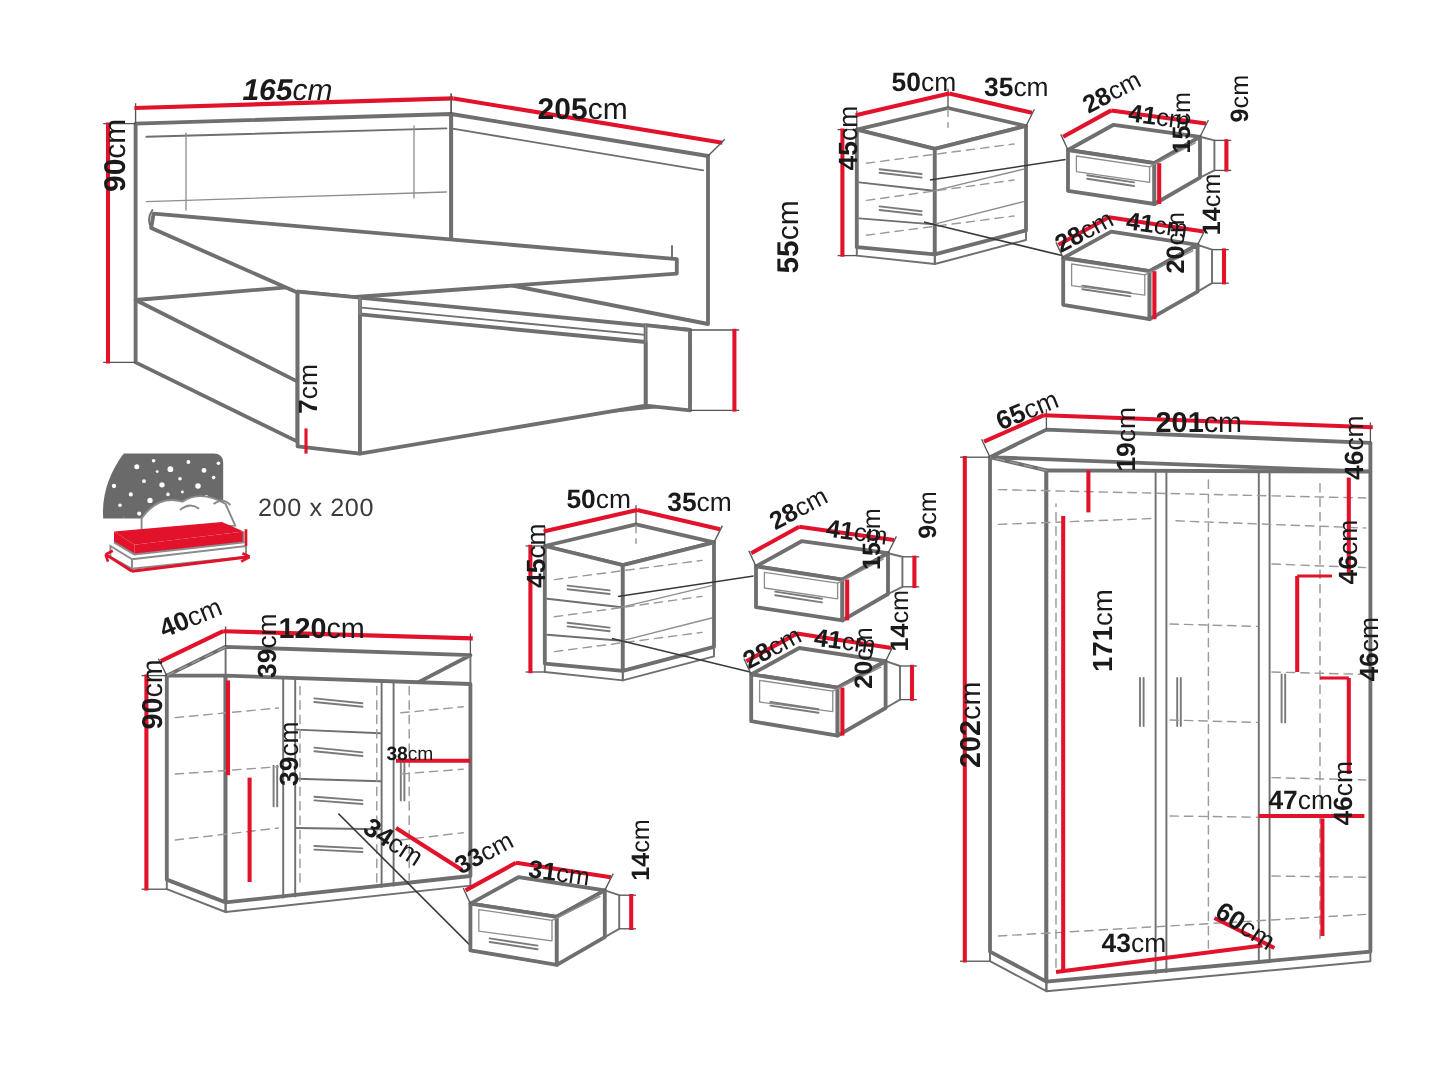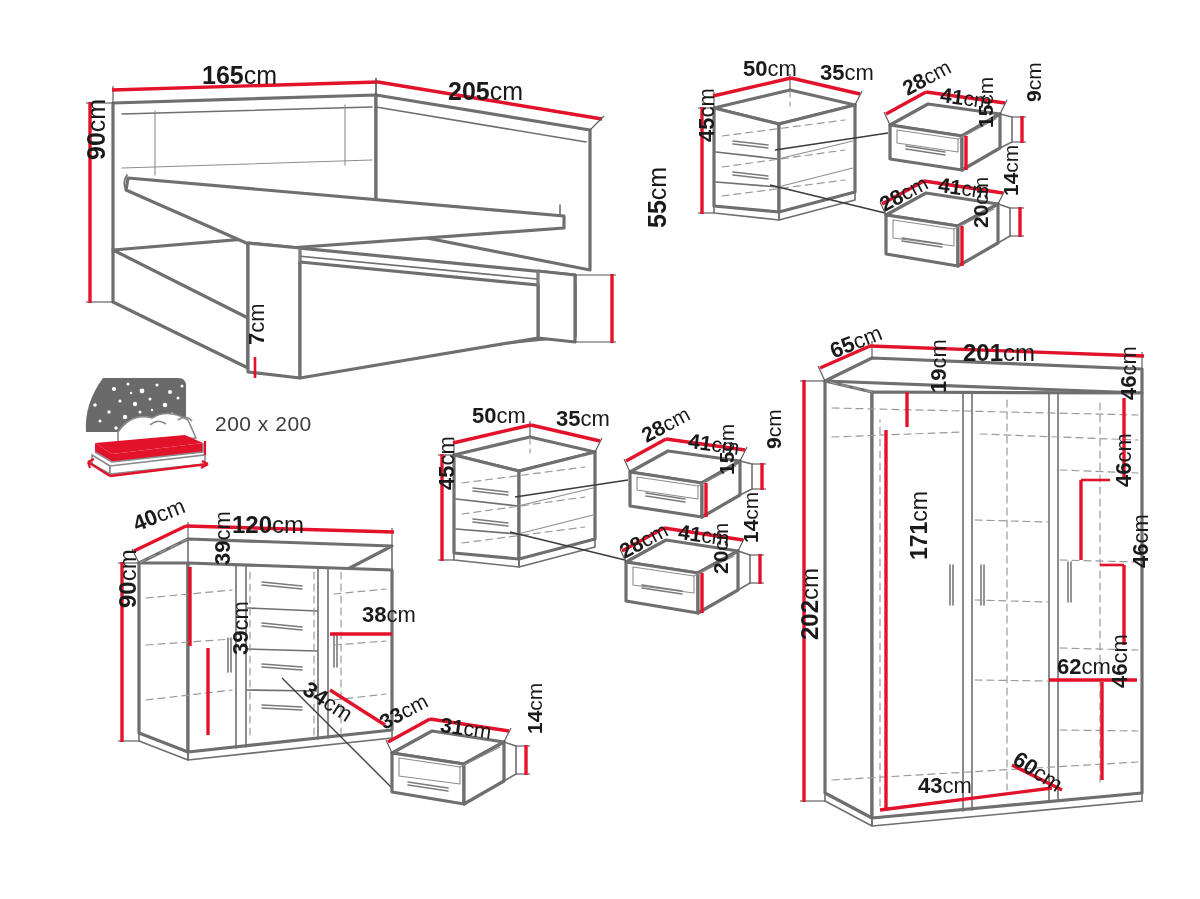--- a/index.html
+++ b/index.html
@@ -499,7 +499,7 @@
 
   </svg>
 
-  <div class="dimtext" style="left:202px; top:63px; font-size:25px;">
+  <div class="dimtext" style="left:202px; top:63px; font-size:25px;font-style:italic;">
     <span class="num">165</span><span class="un">cm</span>
   </div>
 

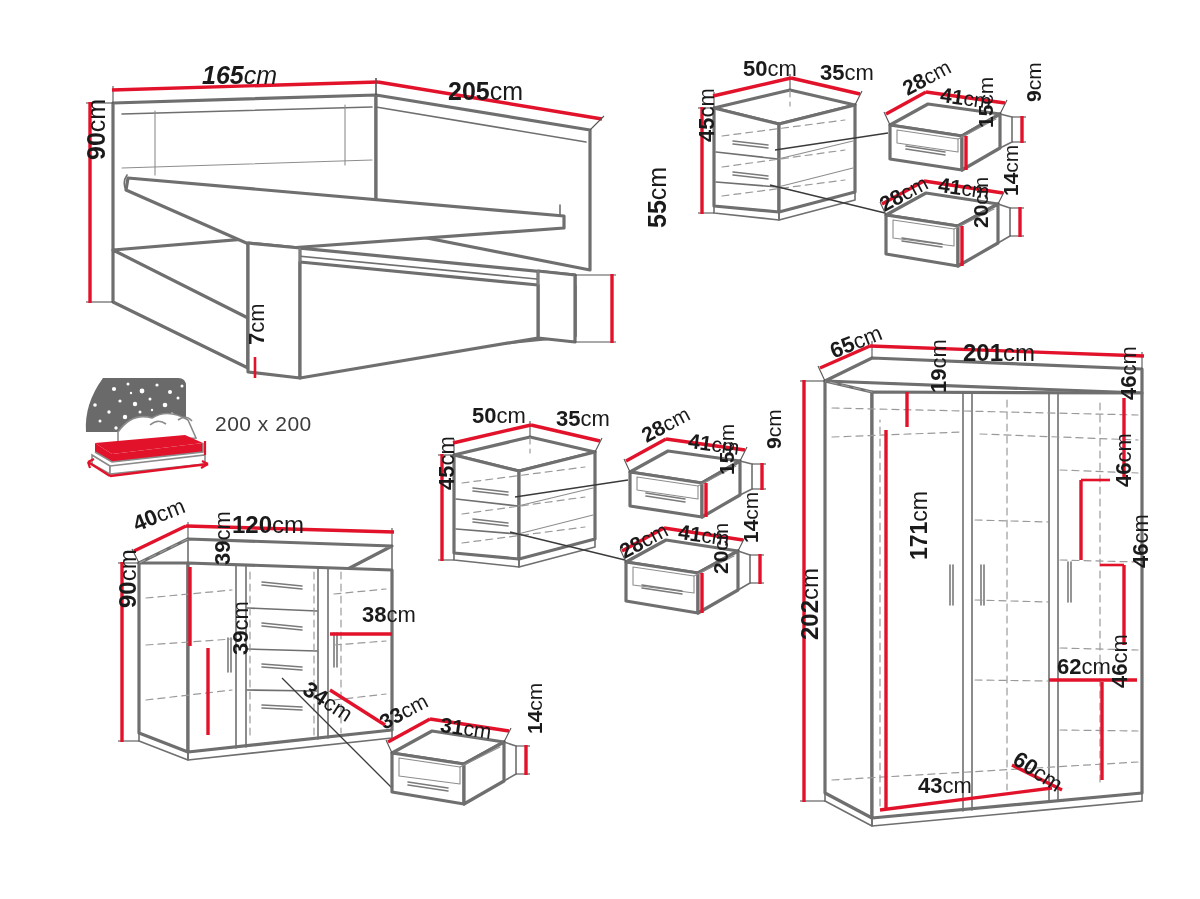--- a/index.html
+++ b/index.html
@@ -629,7 +629,7 @@
     <span class="num">39</span><span class="un">cm</span>
   </div>
 
-  <div class="dimtext" style="left:322px; top:604px; font-size:22px;margin-left:40px;">
+  <div class="dimtext" style="left:322px; top:621px; font-size:16px;">
     <span class="num">38</span><span class="un">cm</span>
   </div>
 

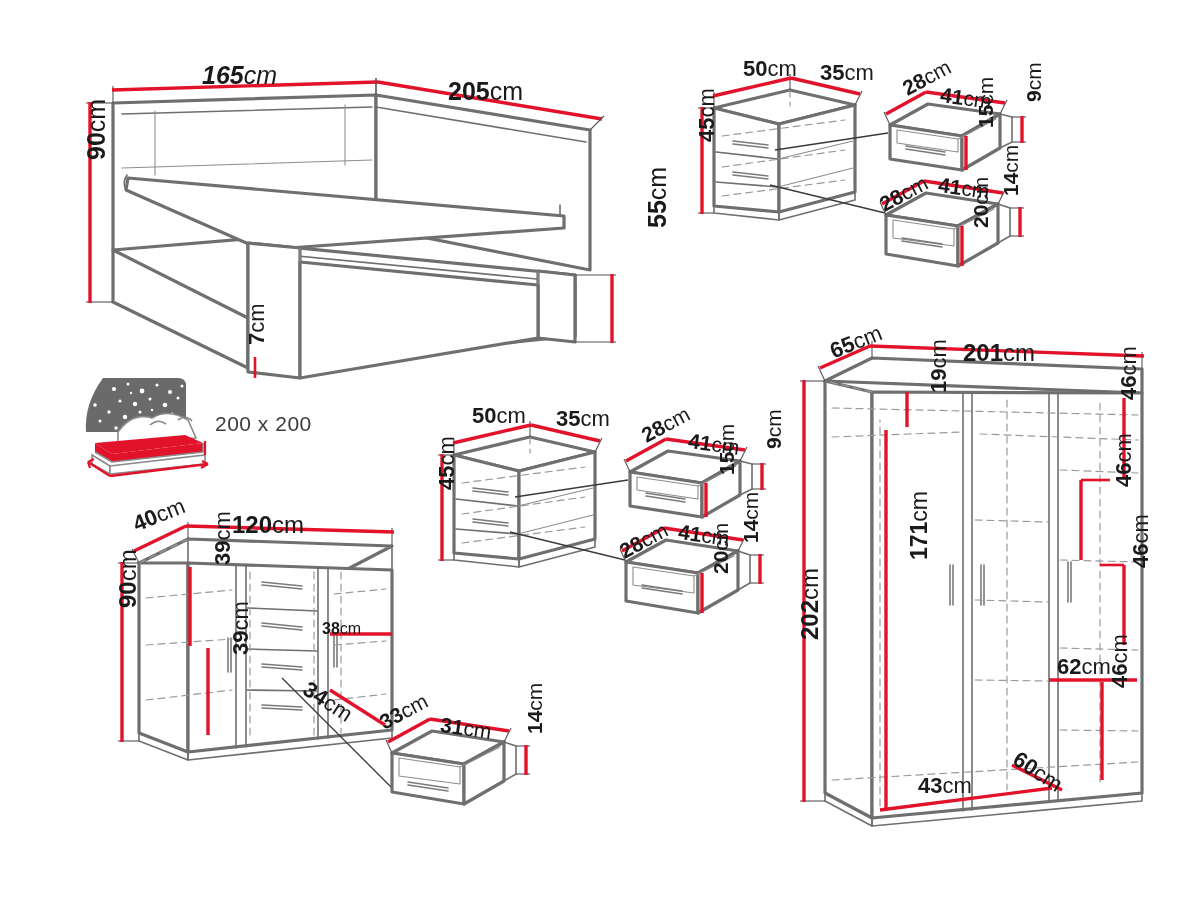--- a/index.html
+++ b/index.html
@@ -682,7 +682,7 @@
   </div>
 
   <div class="dimtext" style="left:1057px; top:656px; font-size:22px;">
-    <span class="num">62</span><span class="un">cm</span>
+    <span class="num">47</span><span class="un">cm</span>
   </div>
 
   <div class="dimtext rot90" style="left:1109px; top:688px; font-size:22px; transform:rotate(-90deg); transform-origin:0 0;">

